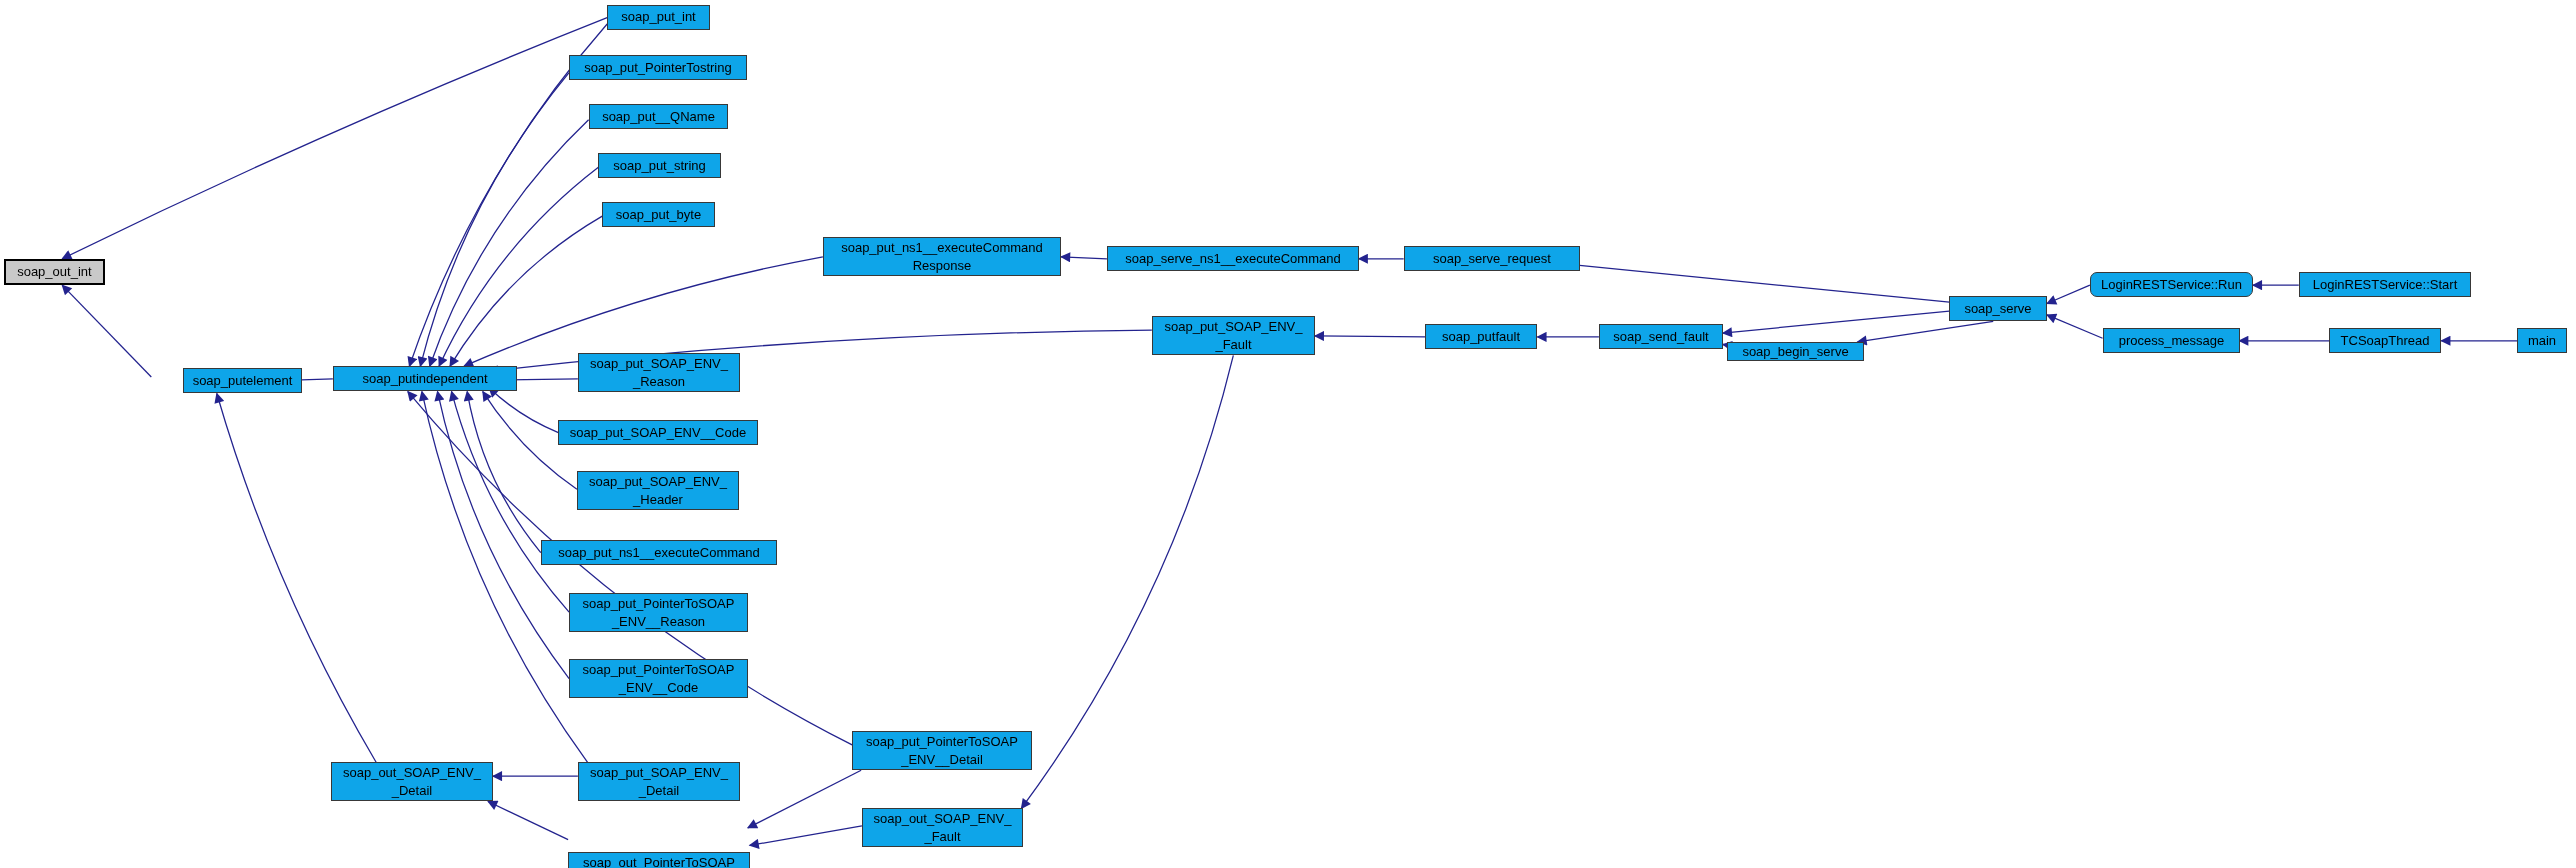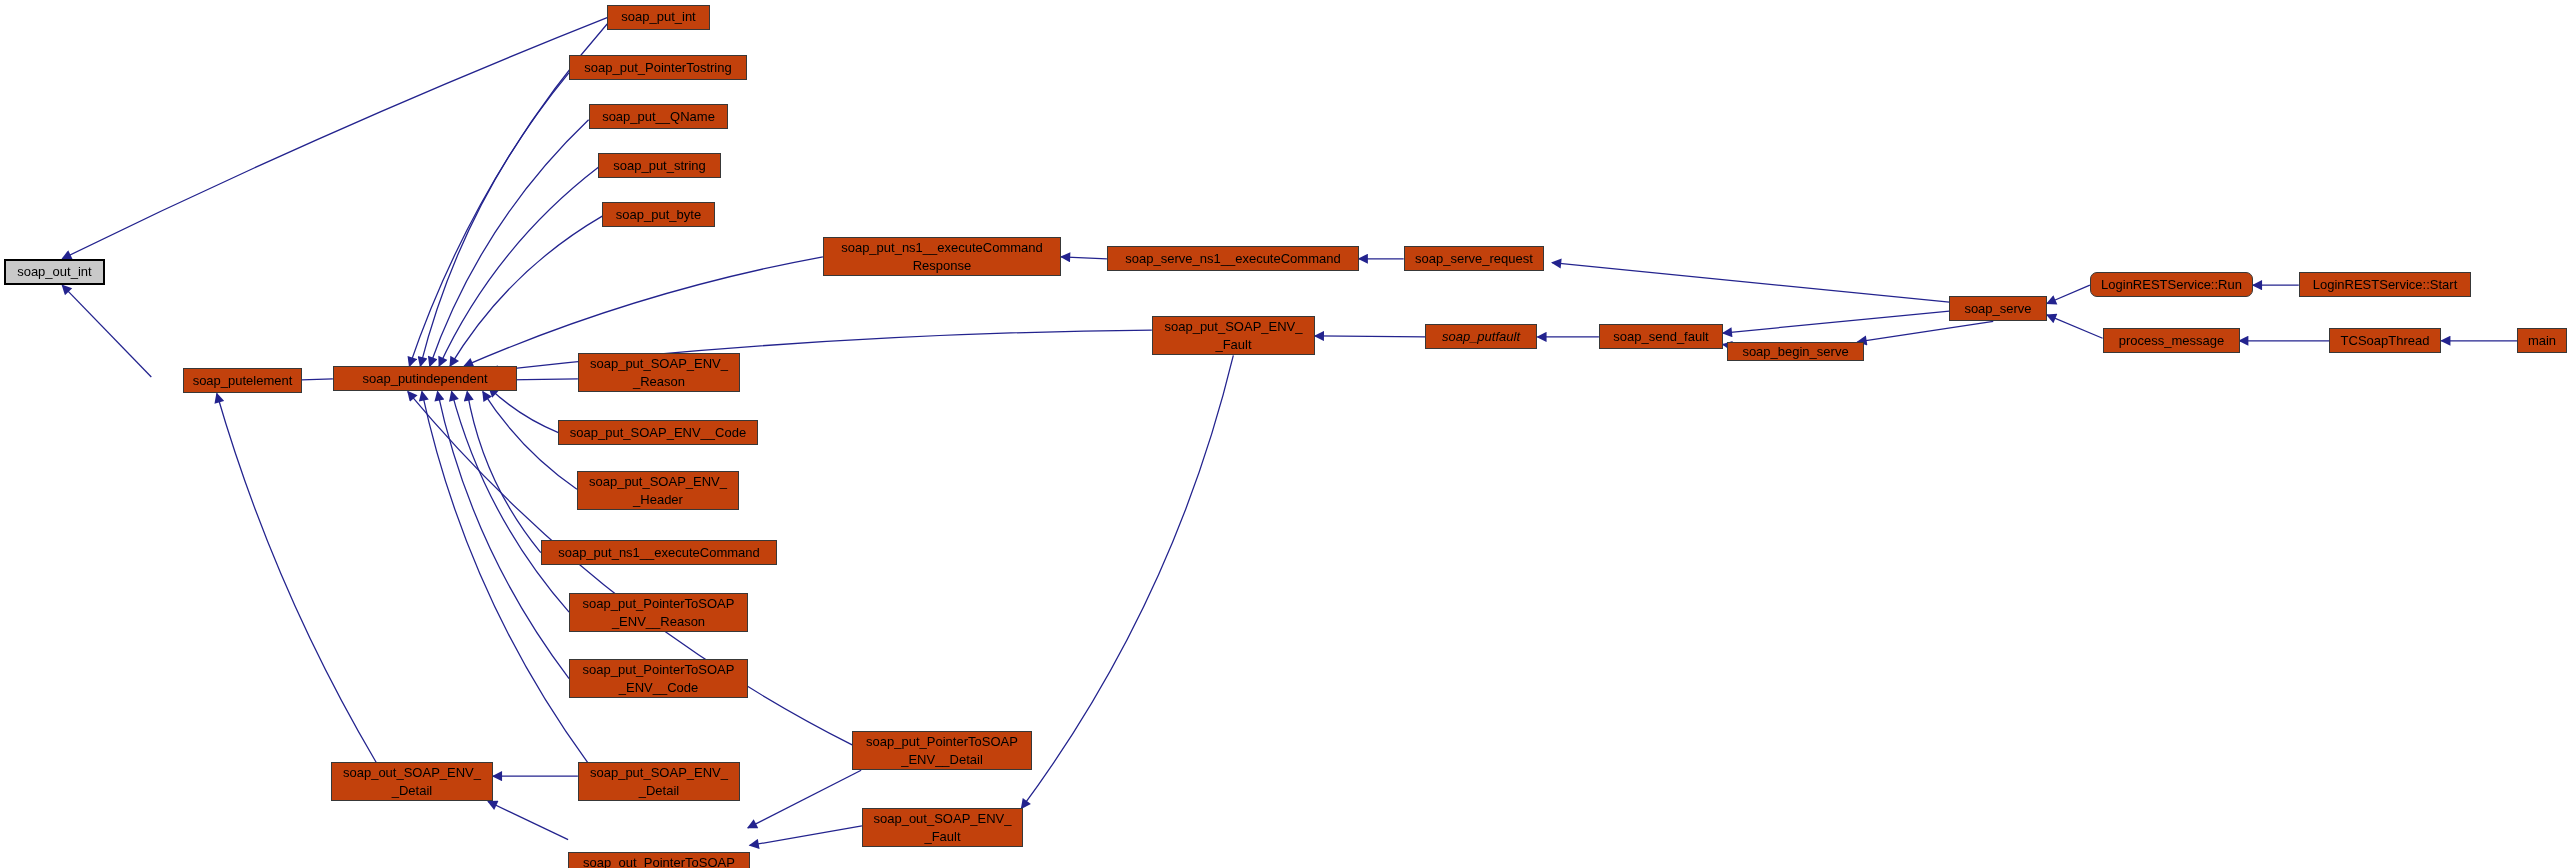--- a/index.html
+++ b/index.html
@@ -6,7 +6,7 @@
   #canvas{position:relative;width:2576px;height:869px;background:#ffffff;overflow:hidden;
           font-family:"Liberation Sans","DejaVu Sans",sans-serif;}
   #edges{position:absolute;left:0;top:0;width:2576px;height:869px;}
-  .node{position:absolute;box-sizing:border-box;background:#c2410c;border:1.5px solid #383838;
+  .node{position:absolute;box-sizing:border-box;background:#0ea5e9;border:1.5px solid #383838;
         color:#000;font-size:13px;line-height:1.38;text-align:center;
         display:flex;align-items:center;justify-content:center;white-space:pre-line;
         padding:0 3.9px;cursor:pointer;}

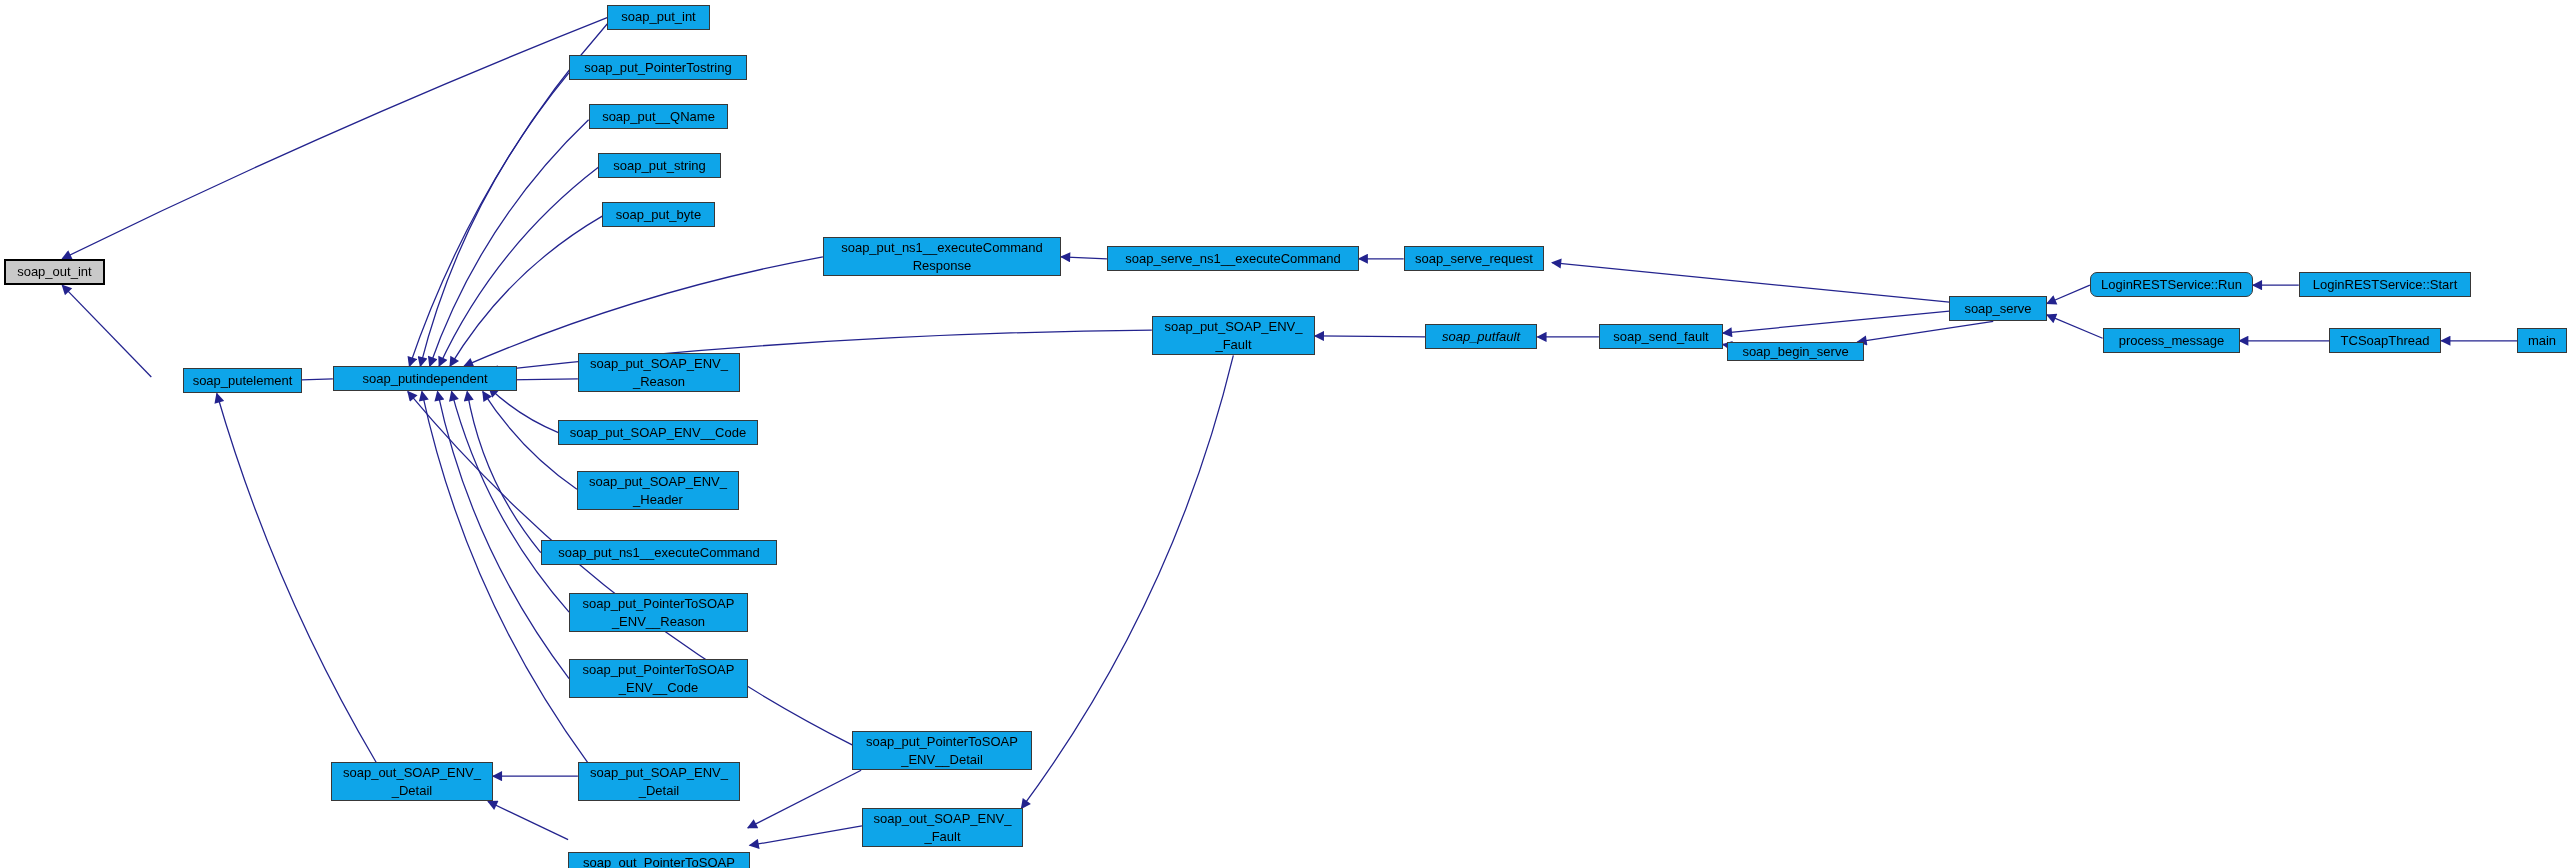--- a/index.html
+++ b/index.html
@@ -74,7 +74,7 @@
     <div class="node" style="left: 823px; top: 237px; width: 238px; height: 39px;">soap_put_ns1__executeCommand
 Response</div>
     <div class="node" style="left: 1107px; top: 246px; width: 252px; height: 25px;">soap_serve_ns1__executeCommand</div>
-    <div class="node" style="left: 1404px; top: 246px; width: 140px; height: 25px;">soap_serve_request</div>
+    <div class="node" style="left: 1404px; top: 246px; width: 176px; height: 25px;">soap_serve_request</div>
     <div class="node" style="left: 1152px; top: 316px; width: 163px; height: 39px;">soap_put_SOAP_ENV_
 _Fault</div>
     <div class="node" style="left: 1425px; top: 324px; width: 112px; height: 25px; font-style: italic;">soap_putfault</div>

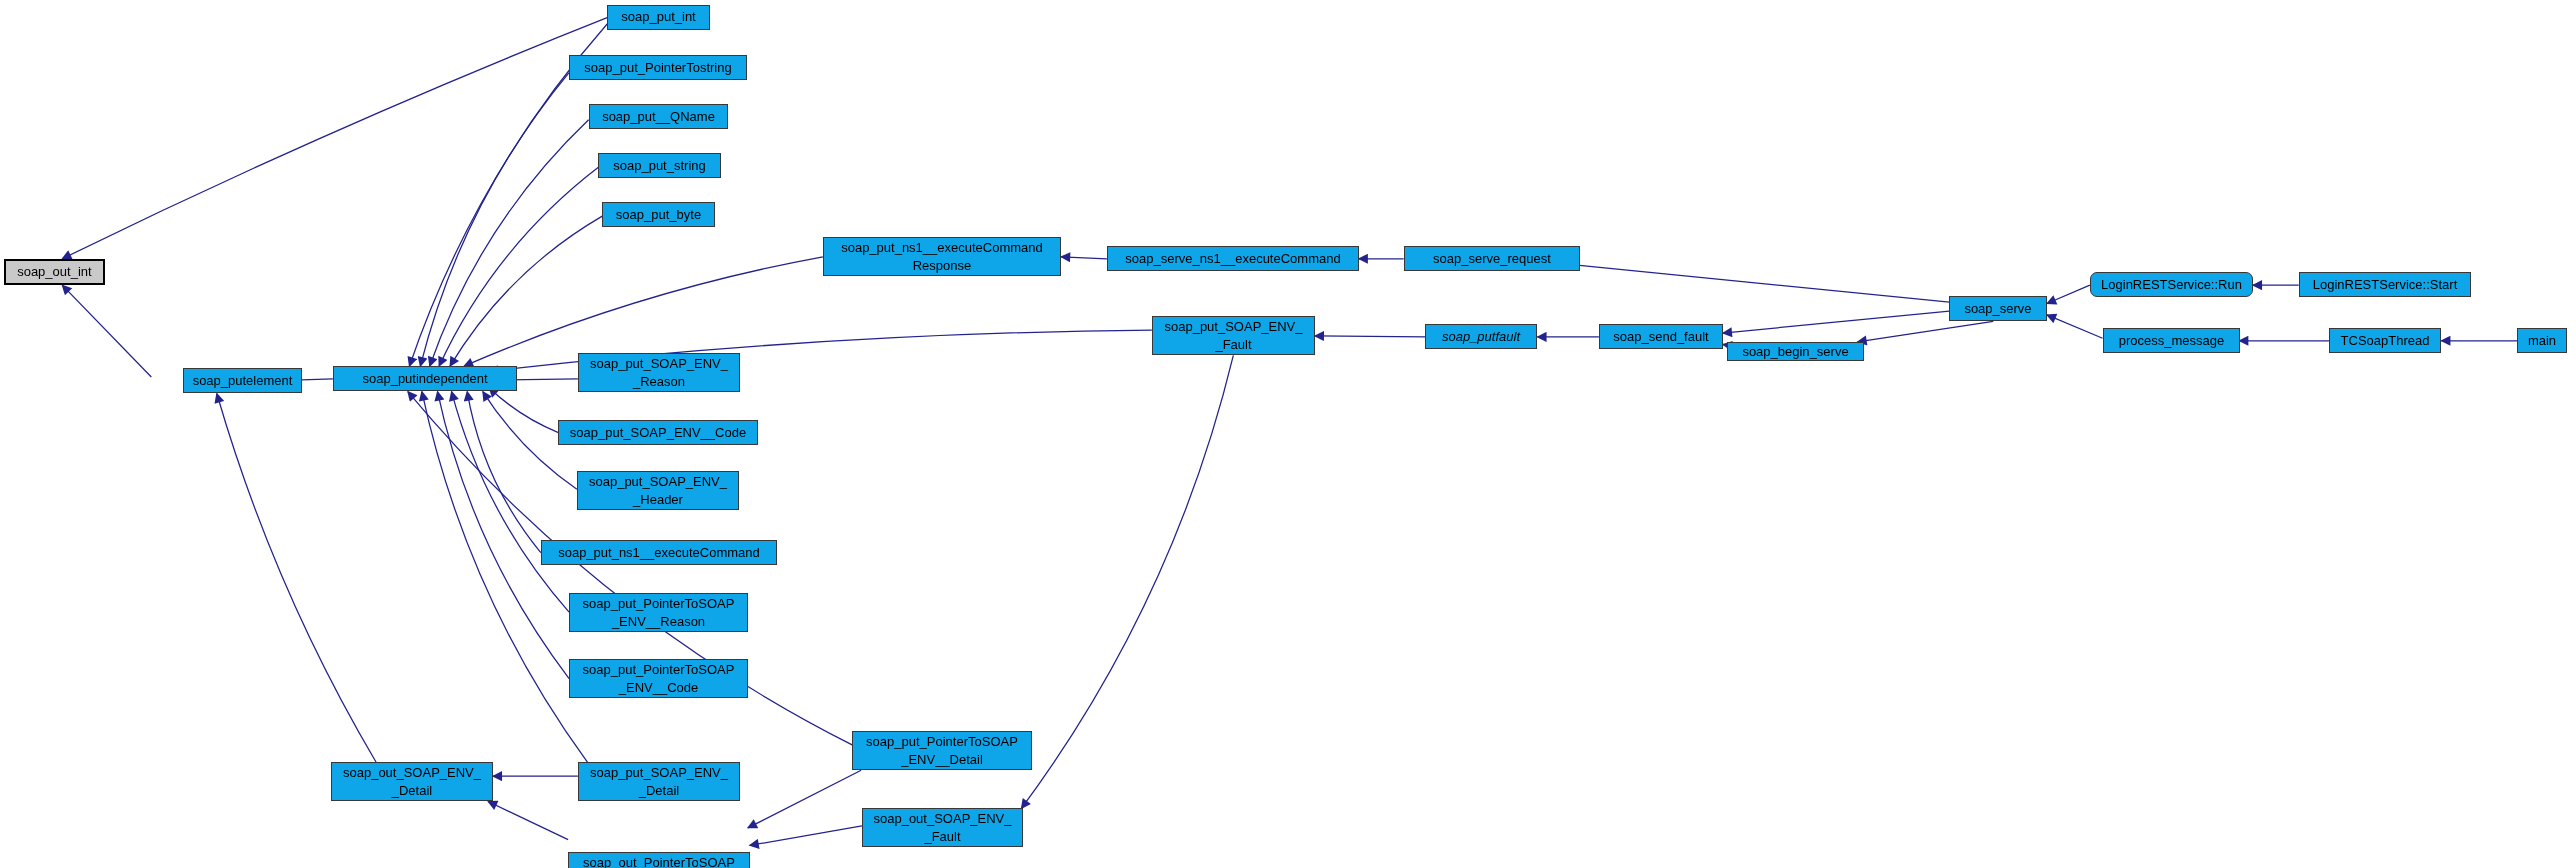--- a/index.html
+++ b/index.html
@@ -77,7 +77,7 @@
     <div class="node" style="left: 1404px; top: 246px; width: 176px; height: 25px;">soap_serve_request</div>
     <div class="node" style="left: 1152px; top: 316px; width: 163px; height: 39px;">soap_put_SOAP_ENV_
 _Fault</div>
-    <div class="node" style="left: 1425px; top: 324px; width: 112px; height: 25px; font-style: italic;">soap_putfault</div>
+    <div class="node" style="left: 1425px; top: 324px; width: 112px; height: 25px;">soap_putfault</div>
     <div class="node" style="left: 1599px; top: 324px; width: 124px; height: 25px;">soap_send_fault</div>
     <div class="node" style="left: 1727px; top: 342px; width: 137px; height: 19px;">soap_begin_serve</div>
     <div class="node" style="left: 1949px; top: 296px; width: 98px; height: 25px;">soap_serve</div>

